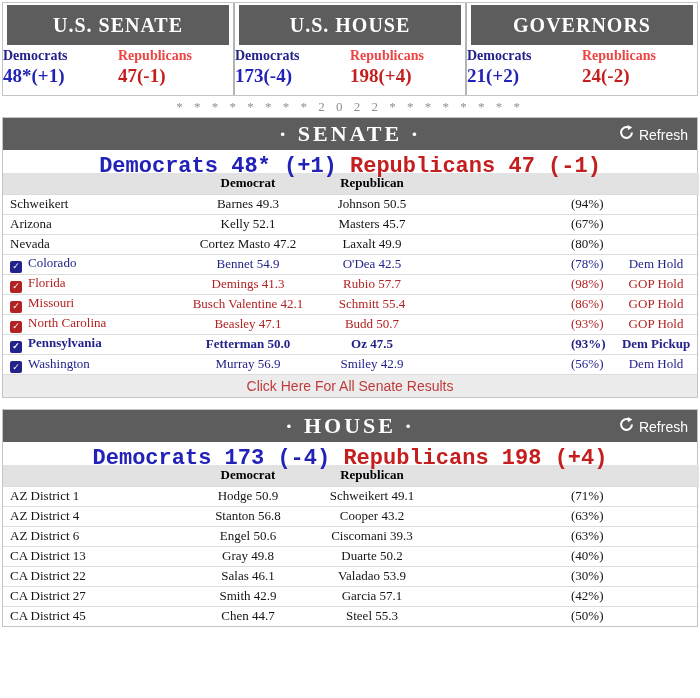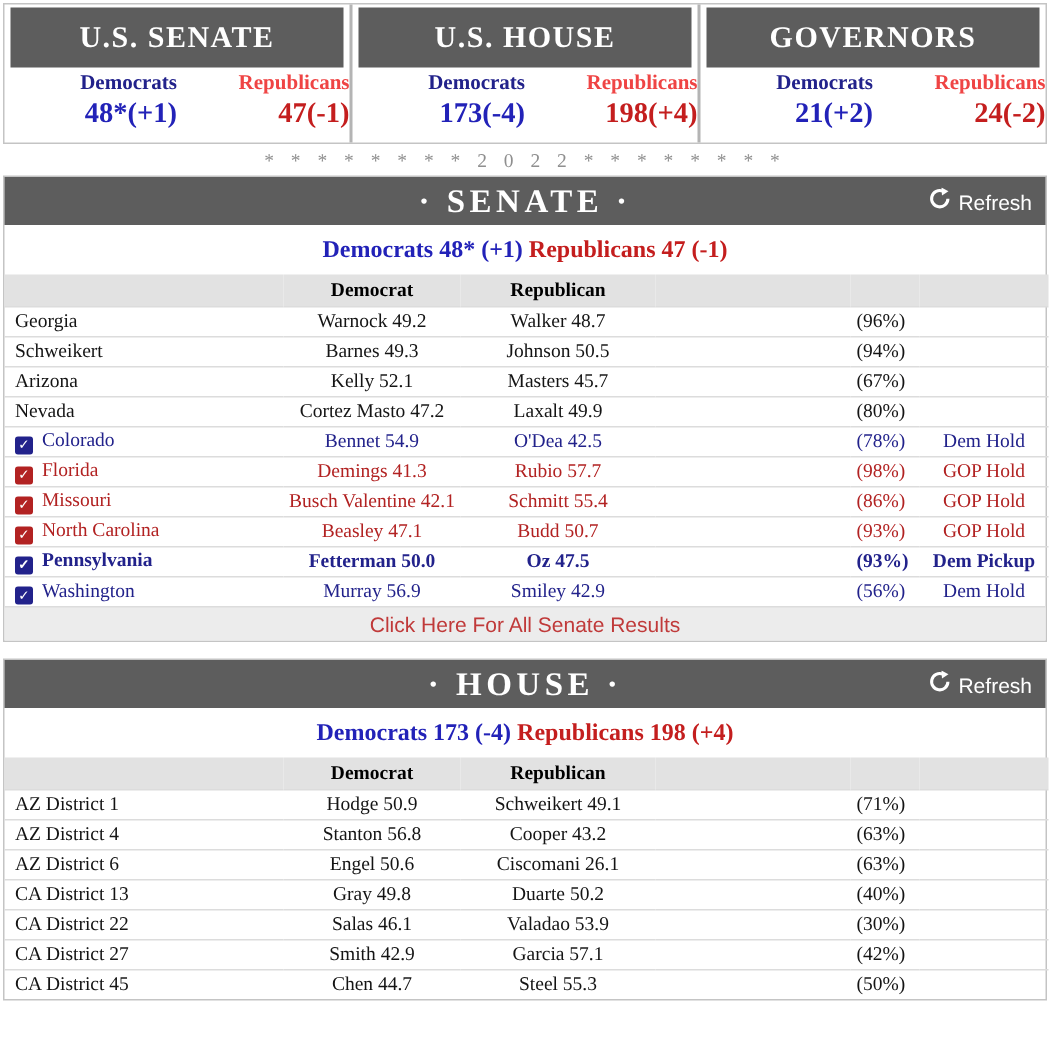--- a/index.html
+++ b/index.html
@@ -13,7 +13,7 @@
                display:flex; align-items:center; justify-content:center; }
   .panel-title { color:#fff; font-weight:bold; font-size:20px; letter-spacing:1px; white-space:nowrap; }
   .panel-nums { display:flex; height:50px; }
-  .pcol { flex:1; text-align:right; padding-top:3px; }
+  .pcol { flex:1; text-align:left; padding-top:3px; }
   .plabel { font-size:14px; font-weight:bold; display:block; }
   .pvalue { font-size:19px; font-weight:bold; display:block; margin-top:1px; }
   .dem-c { color:#22228B; }

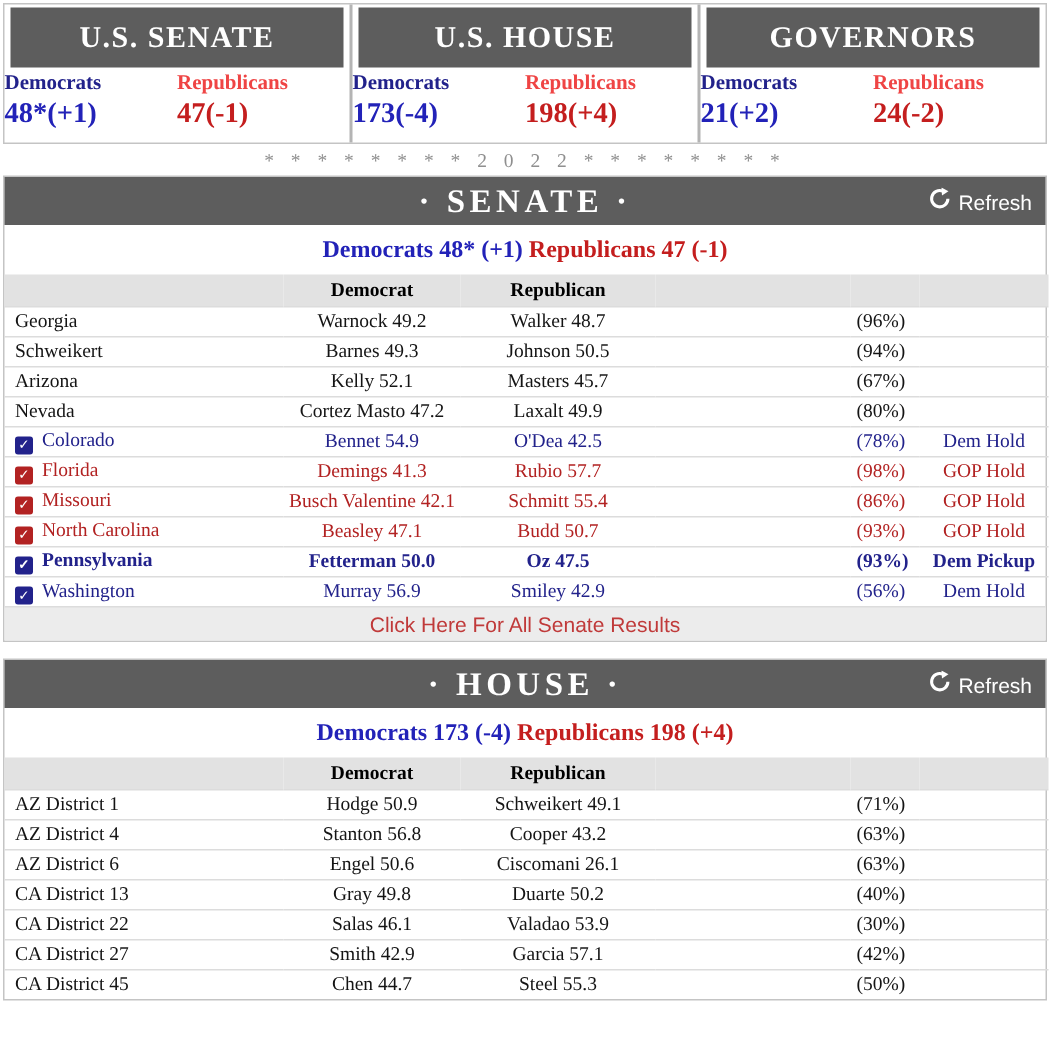--- a/index.html
+++ b/index.html
@@ -31,8 +31,8 @@
   .refresh { position:absolute; right:9px; top:7px; display:flex; align-items:center; gap:5px;
              cursor:pointer; }
   .refresh-label { color:#fff; font-family:"Liberation Sans", sans-serif; font-size:14px; }
-  .subtitle { text-align:center; font-family:Liberation Serif, serif; font-weight:bold;
-              font-size:16px; height:33px; line-height:33px; white-space:nowrap; }
+  .subtitle { text-align:center; font-family:Liberation Mono, monospace; font-weight:bold;
+              font-size:22px; height:23px; line-height:33px; white-space:nowrap; }
   table { width:100%; border-collapse:collapse; table-layout:fixed; font-size:13px; }
   col.c1{width:186px} col.c2{width:118px} col.c3{width:130px}
   col.c4{width:130px} col.c5{width:46px}  col.c6{width:86px}

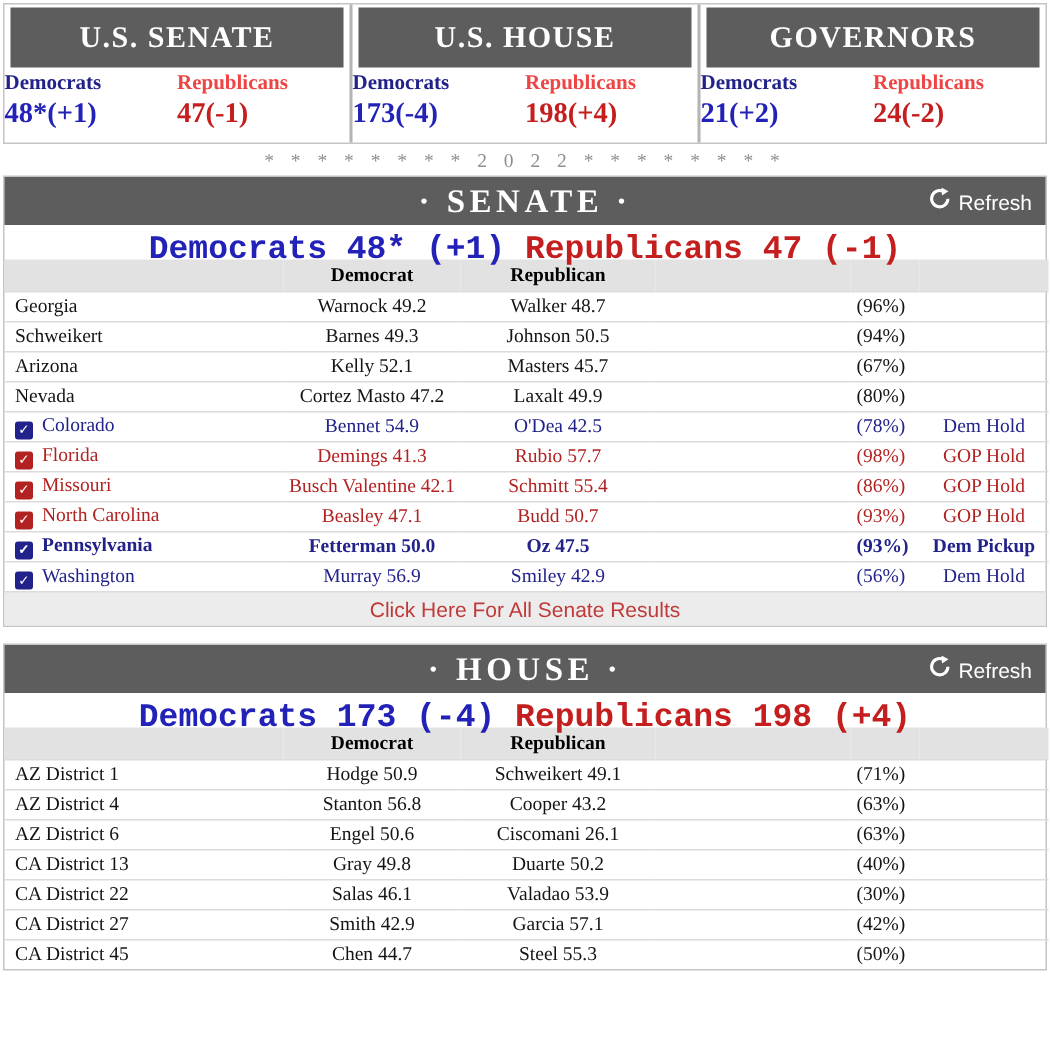--- a/index.html
+++ b/index.html
@@ -147,14 +147,6 @@
     </thead>
     <tbody>
         <tr class="p-none">
-          <td class="c-race">Georgia</td>
-          <td class="c-dem">Warnock 49.2</td>
-          <td class="c-rep">Walker 48.7</td>
-          <td class="c-fill"></td>
-          <td class="c-pct">(96%)</td>
-          <td class="c-status"></td>
-        </tr>
-        <tr class="p-none">
           <td class="c-race">Schweikert</td>
           <td class="c-dem">Barnes 49.3</td>
           <td class="c-rep">Johnson 50.5</td>

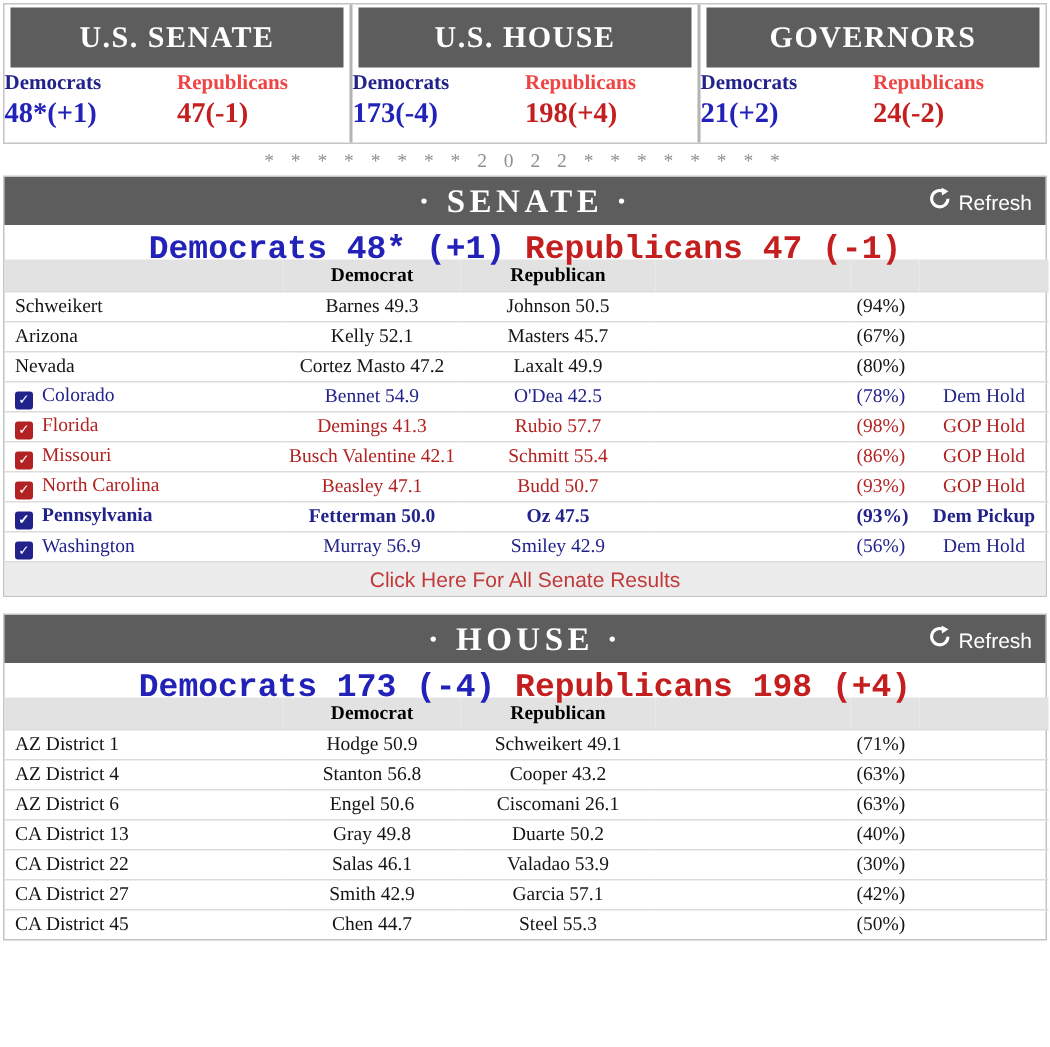--- a/index.html
+++ b/index.html
@@ -279,7 +279,7 @@
         <tr class="p-none">
           <td class="c-race">AZ District 6</td>
           <td class="c-dem">Engel 50.6</td>
-          <td class="c-rep">Ciscomani 26.1</td>
+          <td class="c-rep">Ciscomani 39.3</td>
           <td class="c-fill"></td>
           <td class="c-pct">(63%)</td>
           <td class="c-status"></td>

